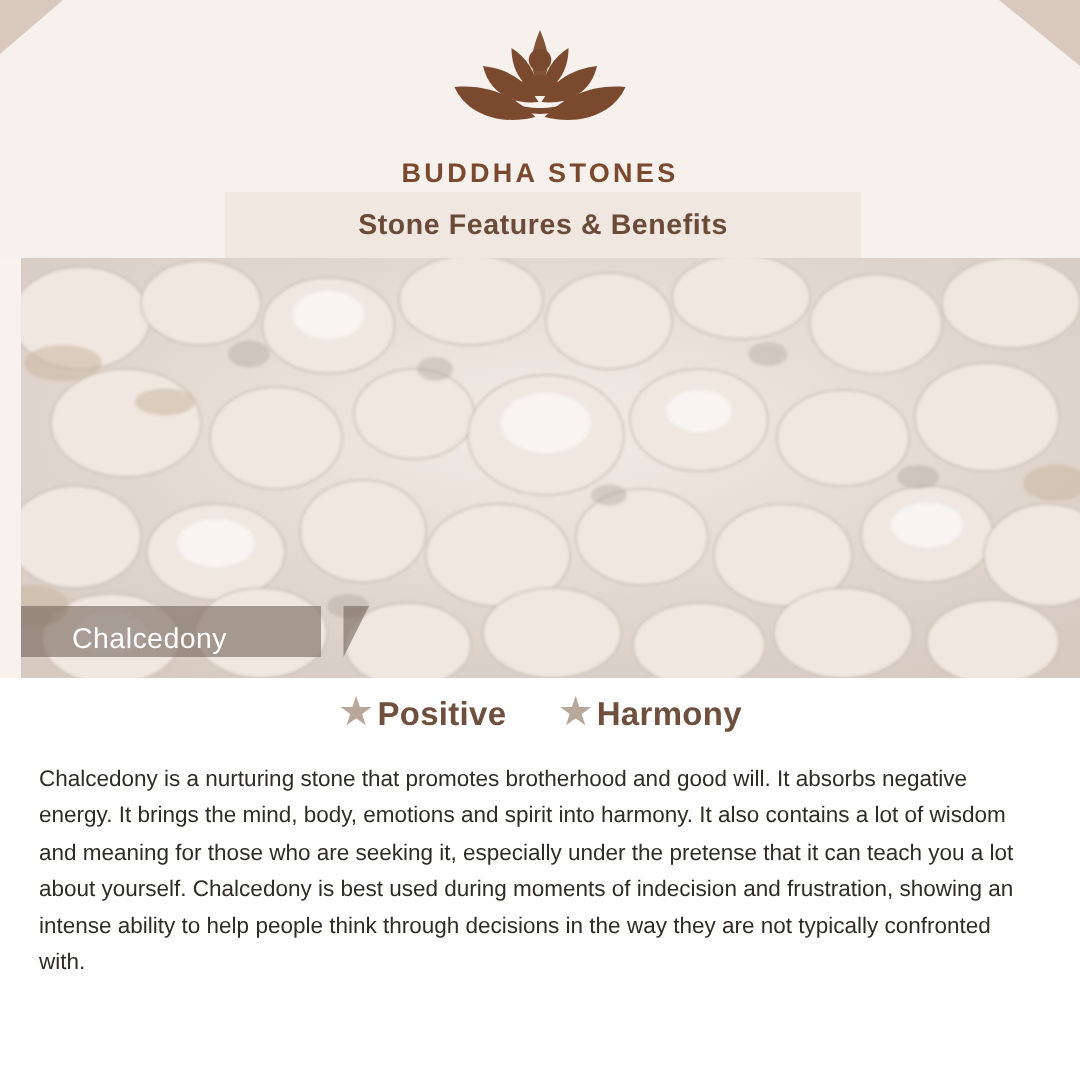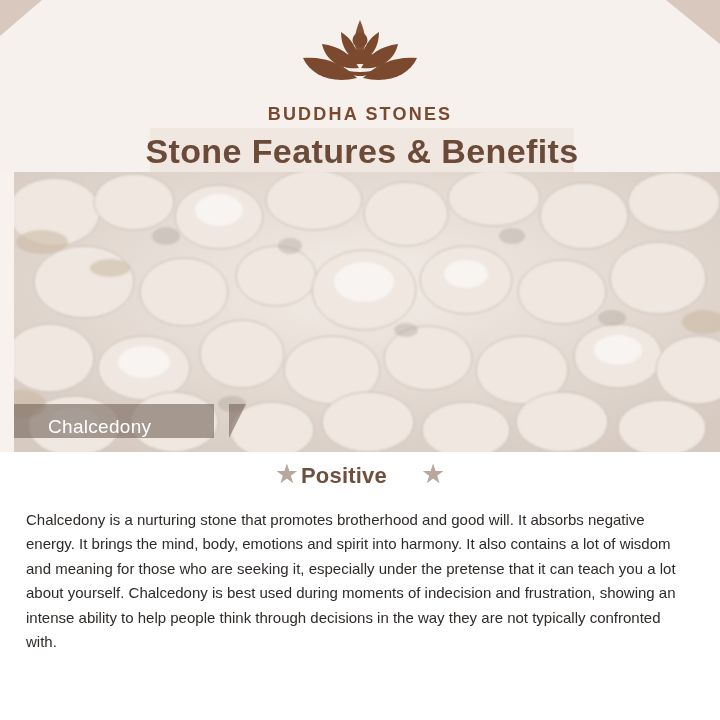--- a/index.html
+++ b/index.html
@@ -66,7 +66,7 @@
     justify-content: center;
   }
   .title-bar .title-text {
-    font-size: 34px;
+    font-size: 19px;
     font-weight: bold;
     color: #6b4a38;
     letter-spacing: 0.4px;

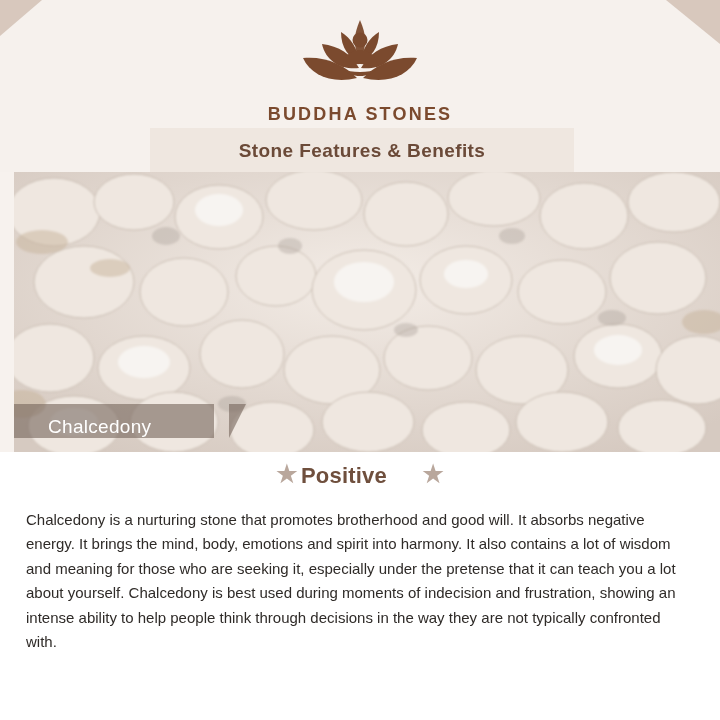--- a/index.html
+++ b/index.html
@@ -285,6 +285,7 @@
     </div>
     <div class="kw">
       <span class="star">★</span>
+      <span class="kw-text">Harmony</span>
     </div>
   </div>
 

